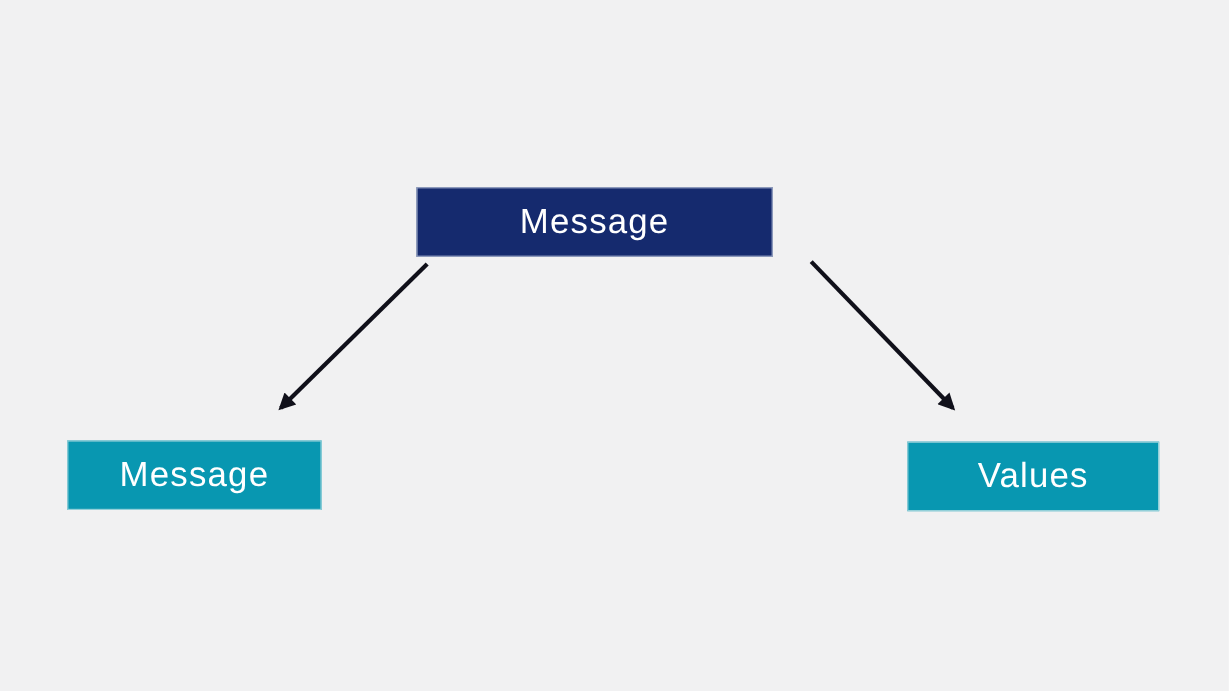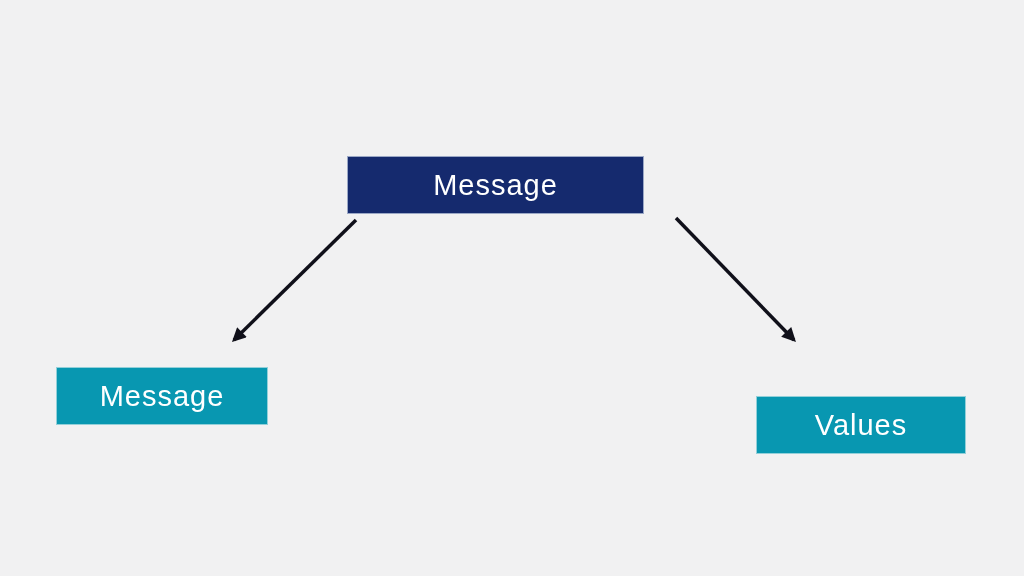--- a/index.html
+++ b/index.html
@@ -80,7 +80,7 @@
     <span>Message</span>
   </div>
 
-  <div class="node node-values" style="background-color: rgb(8, 151, 177); margin-top: 28px;">
+  <div class="node node-values" style="background-color: rgb(8, 151, 177);">
     <span>Values</span>
   </div>
 

